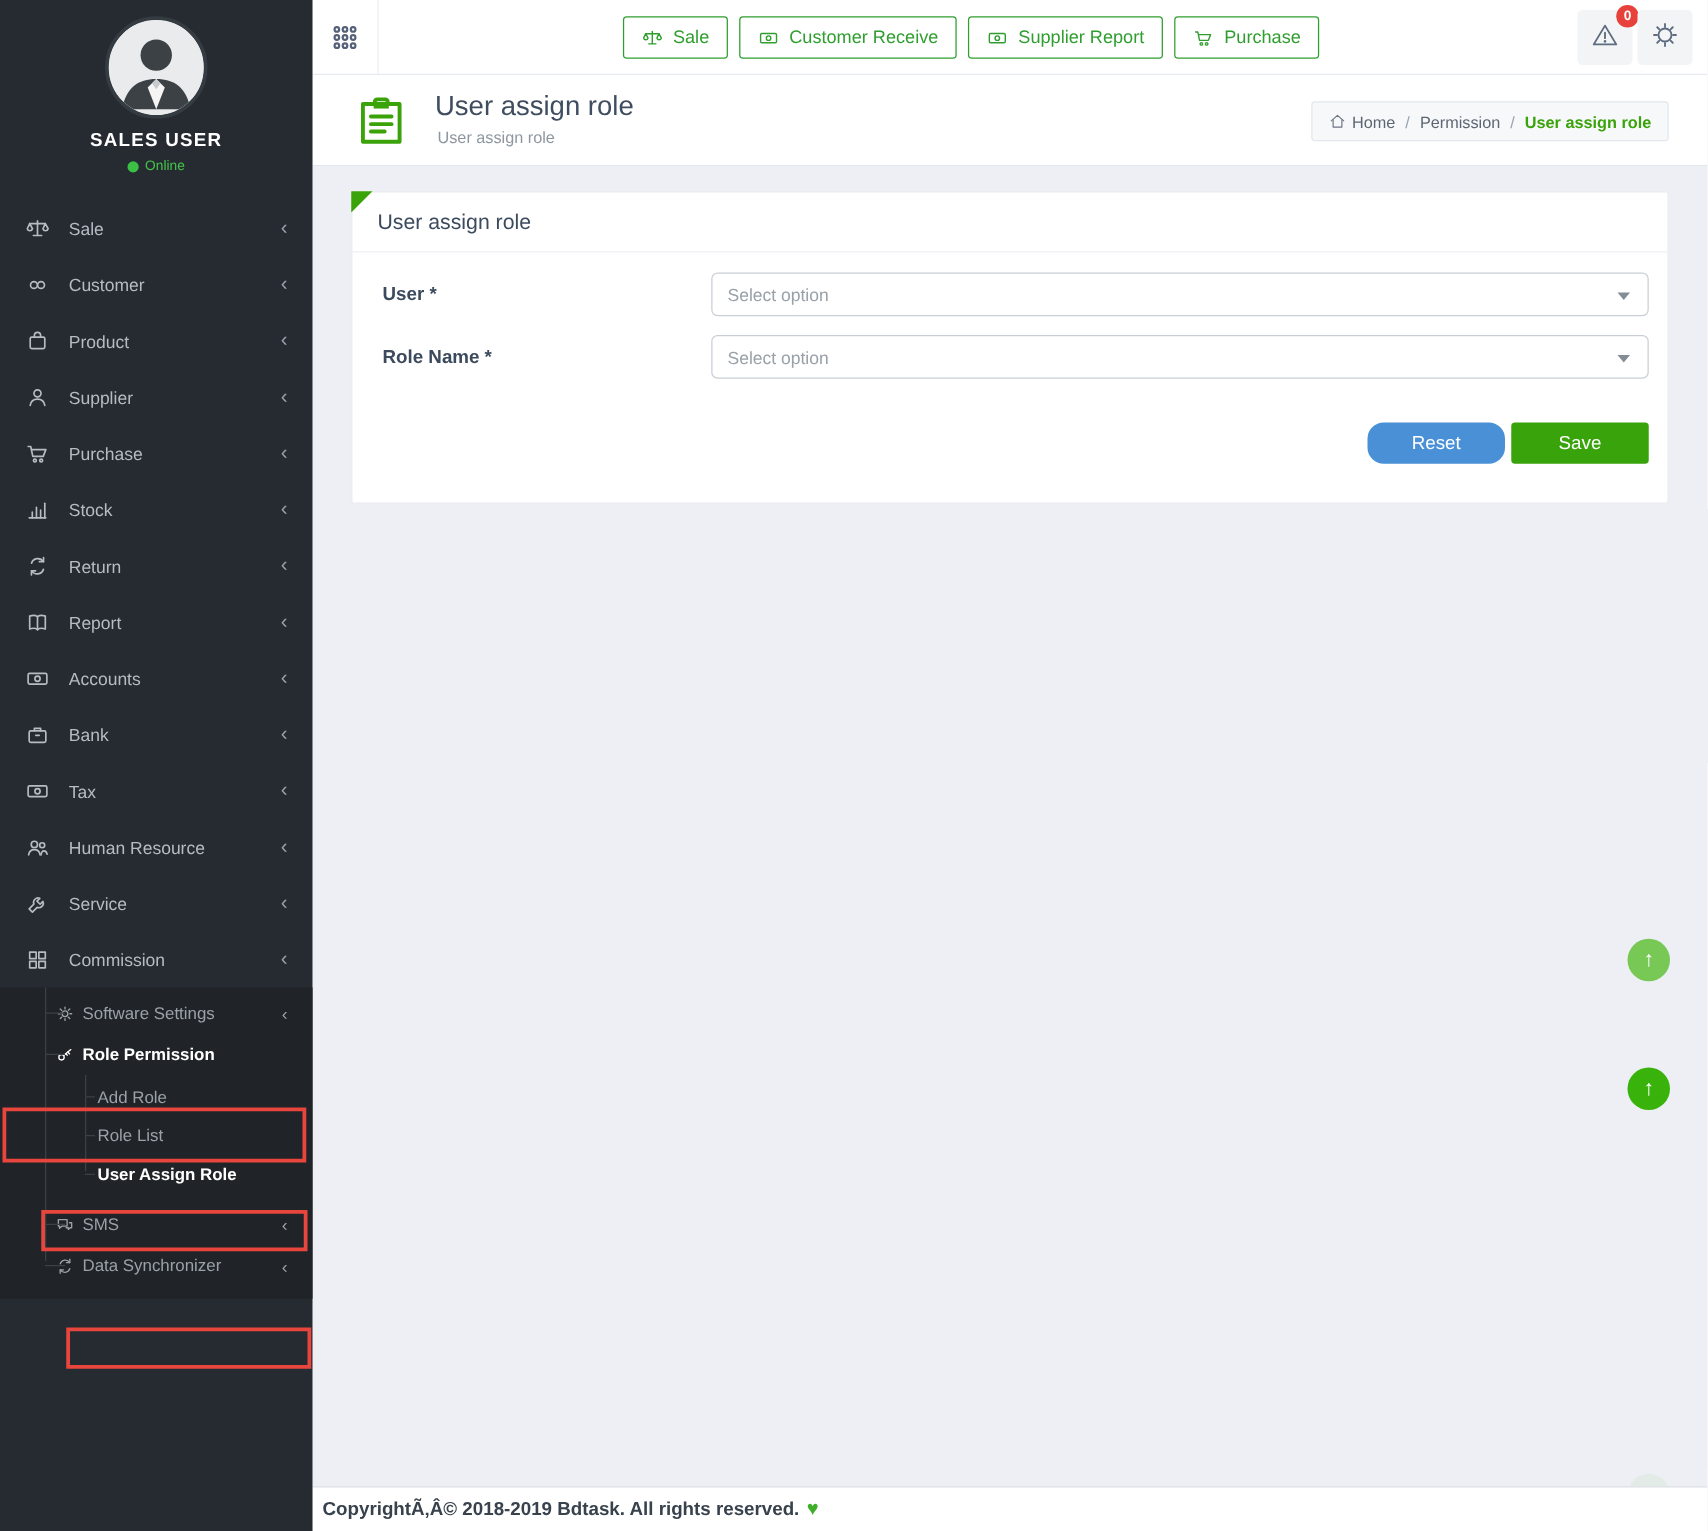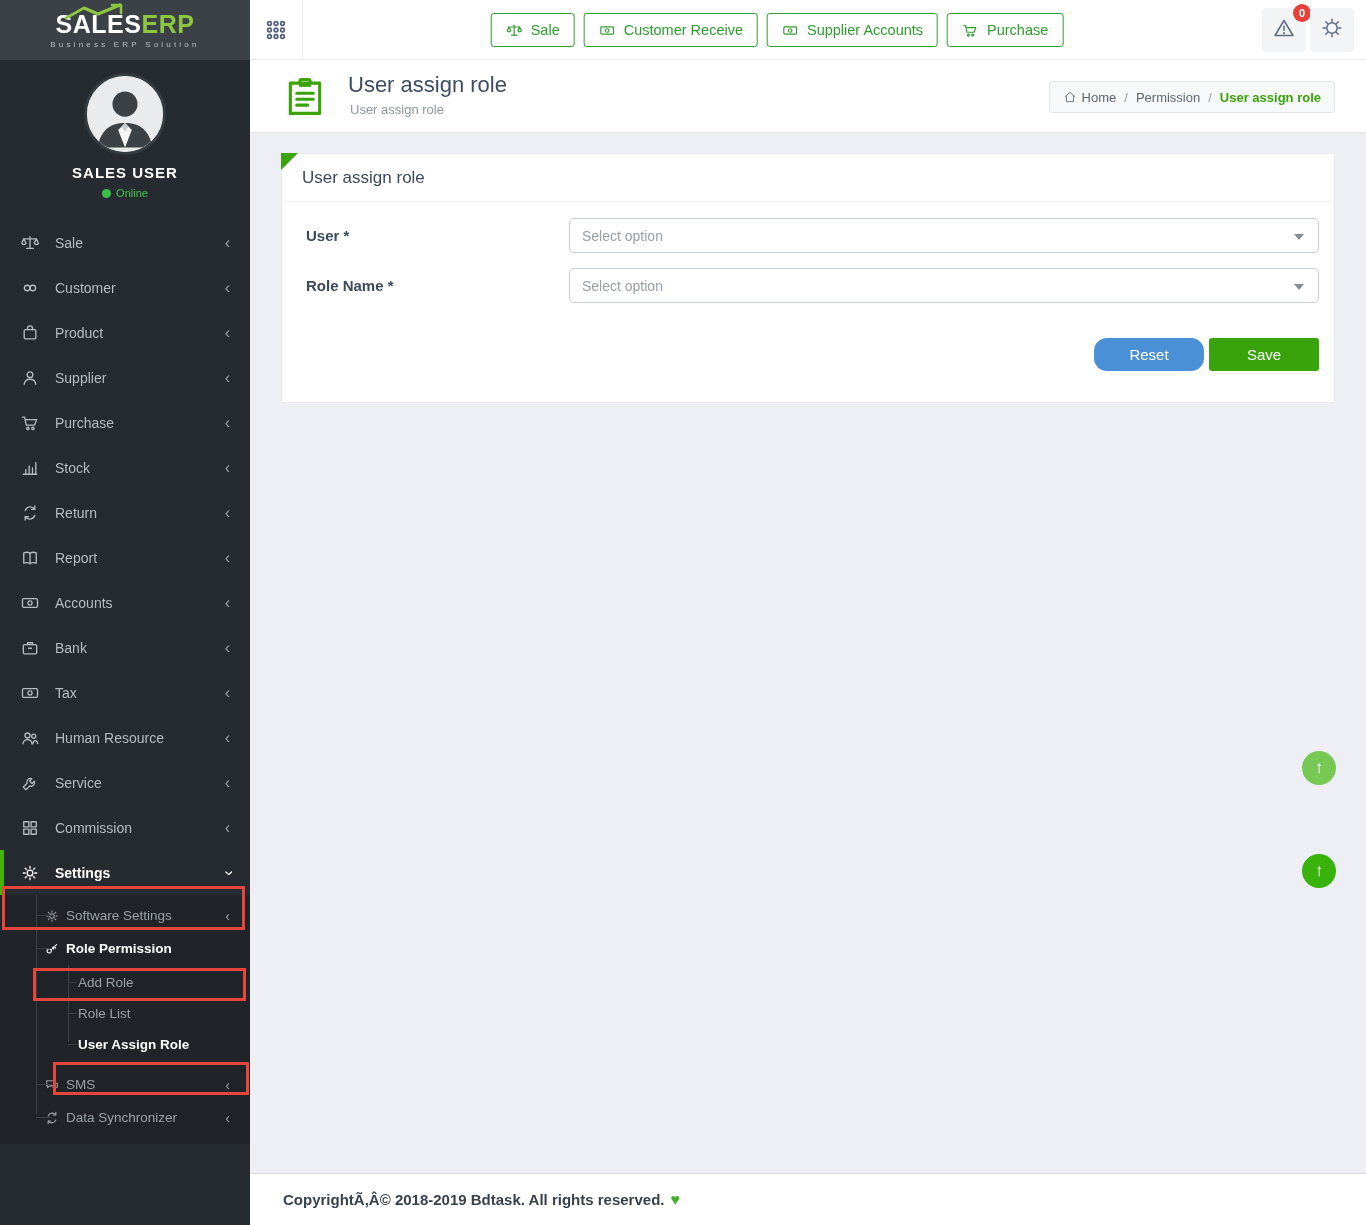--- a/index.html
+++ b/index.html
@@ -107,16 +107,6 @@
 <div class="app">
 
   <aside class="sidebar">
-    <div class="logo-area">
-      <div class="logo-line">
-        <svg class="logo-arrow" viewBox="0 0 78 18" fill="none" stroke="#8dc63f" stroke-width="3" stroke-linecap="round" stroke-linejoin="round">
-          <path d="M4 15 L22 5 L36 11 L58 2"></path>
-            <path d="M50 2 h9 v8" stroke-width="2.6"></path>
-        </svg>
-        <span class="logo-sales">SALES</span><span class="logo-erp">ERP</span>
-      </div>
-      <div class="logo-tag">Business ERP Solution</div>
-    </div>
 
     <div class="profile">
       <div class="avatar">

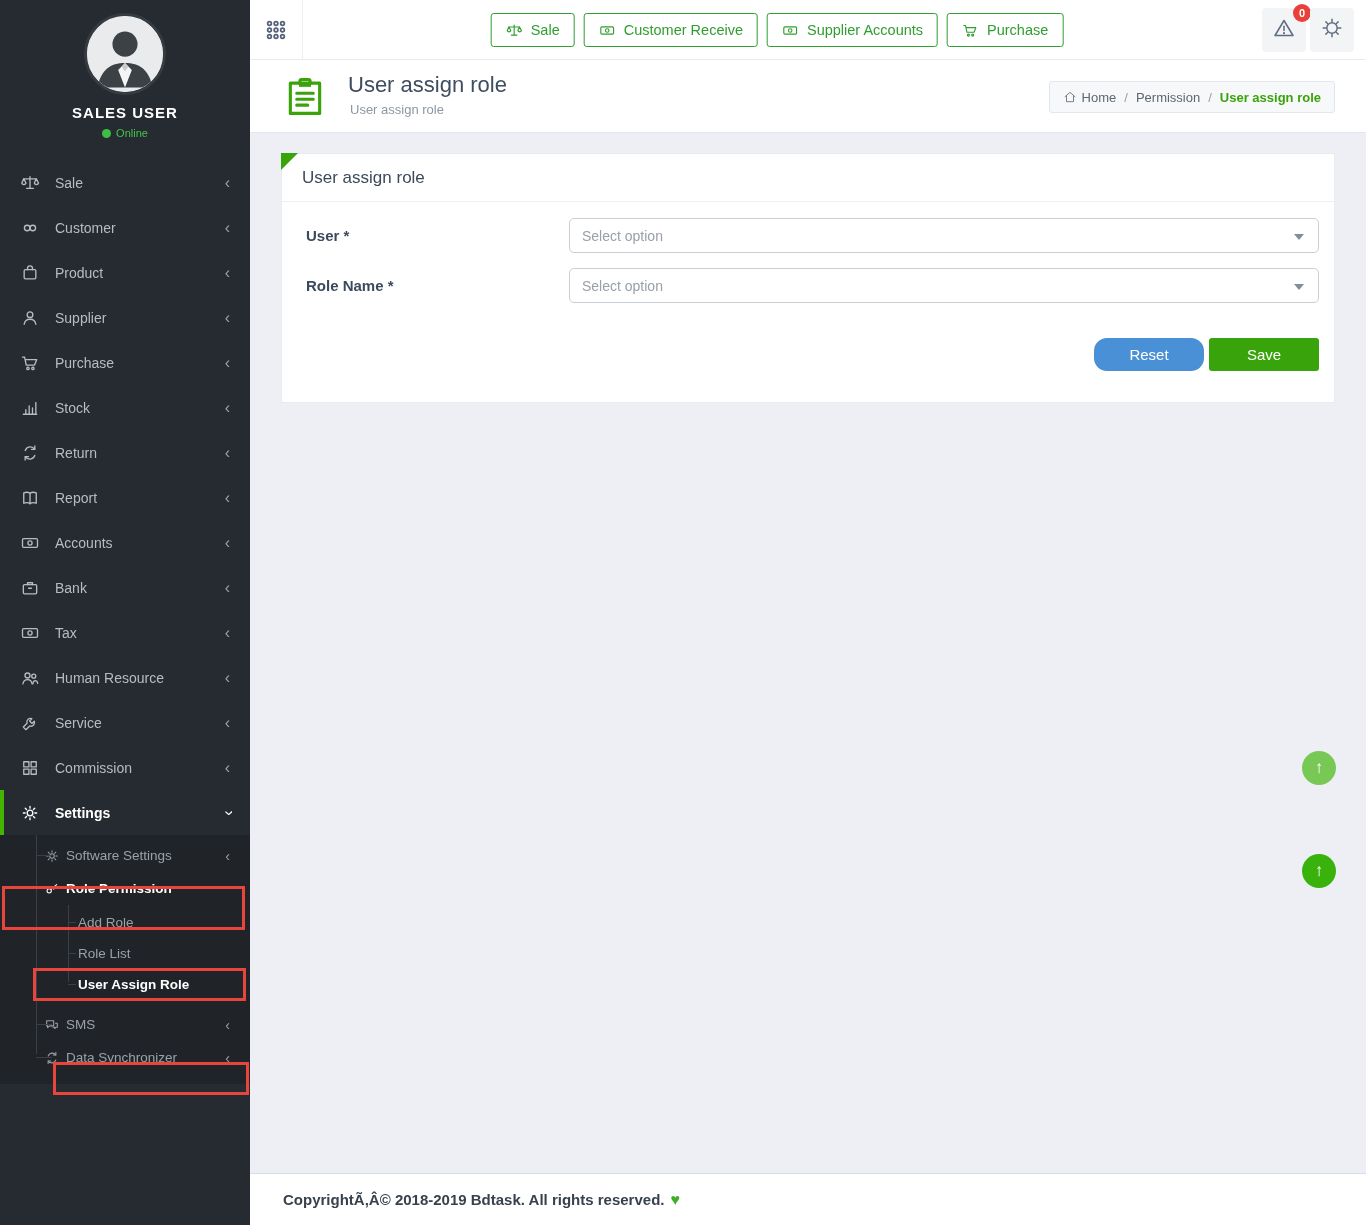--- a/index.html
+++ b/index.html
@@ -398,7 +398,7 @@
                 <circle cx="12" cy="12" r="2.5"></circle>
               </svg>
             </span>
-            <span>Supplier Accounts</span>
+            <span>Supplier Report</span>
           </button>
           <button class="qbtn">
             <span class="ico ">

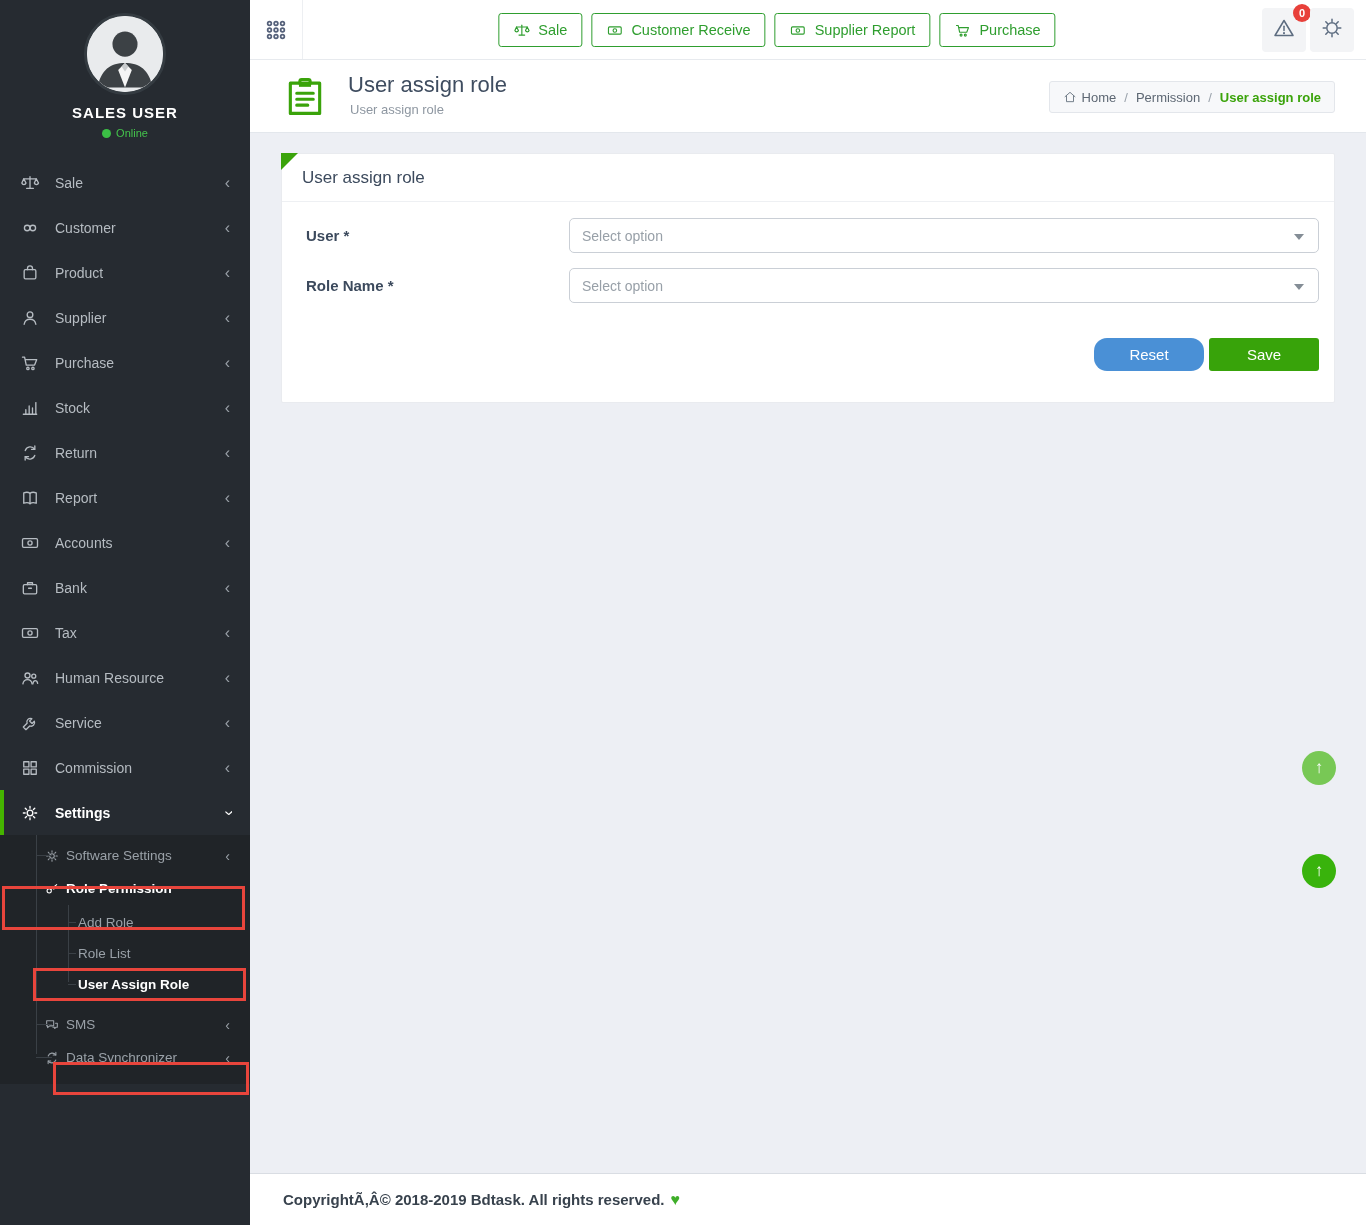--- a/index.html
+++ b/index.html
@@ -278,16 +278,6 @@
           </span>
           <span class="s-lbl">Commission</span>
           <span class="chev left">‹</span>
-        </div>
-        <div class="s-item active">
-          <span class="ico ">
-            <svg viewBox="0 0 24 24" fill="none" stroke="currentColor" stroke-width="1.6" stroke-linecap="round" stroke-linejoin="round">
-              <circle cx="12" cy="12" r="3.4"></circle>
-              <path d="M12 4v2.2M12 17.8V20M4 12h2.2M17.8 12H20M6.3 6.3l1.6 1.6M16.1 16.1l1.6 1.6M17.7 6.3l-1.6 1.6M7.9 16.1l-1.6 1.6"></path>
-            </svg>
-          </span>
-          <span class="s-lbl">Settings</span>
-          <span class="chev down">‹</span>
         </div>
       </nav>
     <div class="submenu">

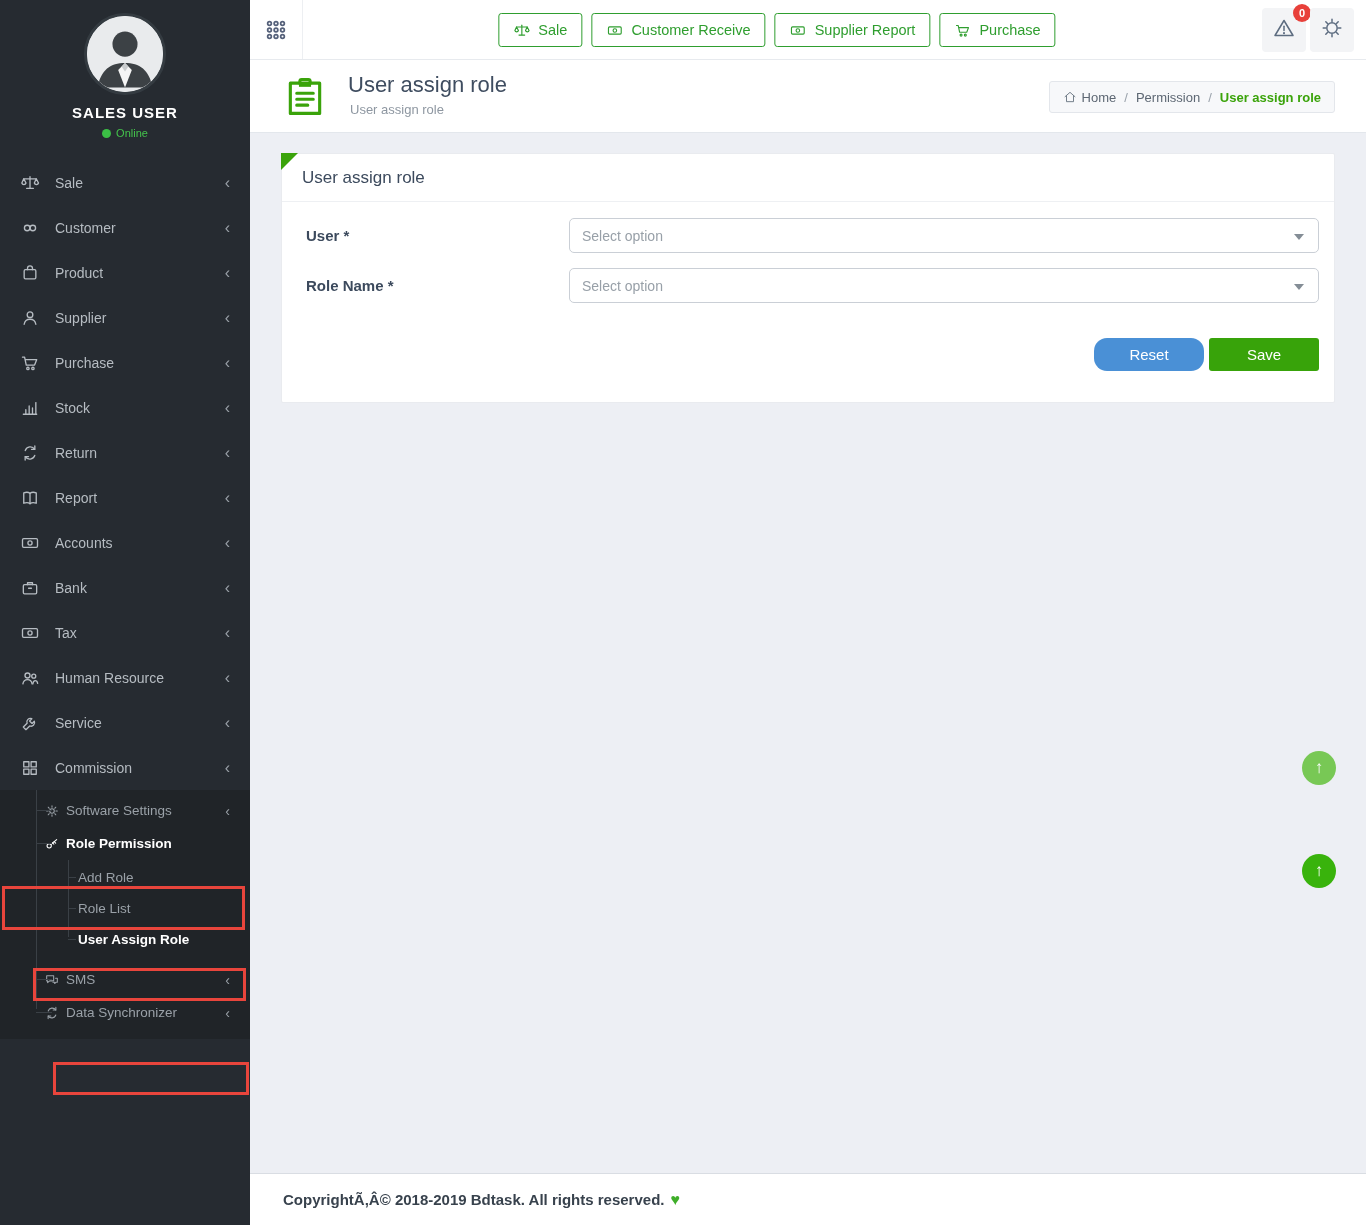--- a/index.html
+++ b/index.html
@@ -98,7 +98,7 @@
   .ua2 { top:720px; background:#39b30c; }
   .ua3 { top:1179px; background:#6abf3f; opacity:.07; }
 
-  .footer { position:absolute; left:0; bottom:0; width:1116px; height:52px; background:#fff; border-top:1px solid #d9dde3; display:flex; align-items:center; padding:0 33px; font-size:15px; font-weight:bold; color:#38424d; }
+  .footer { position:absolute; left:0; bottom:0; width:1116px; height:36px; background:#fff; border-top:1px solid #d9dde3; display:flex; align-items:center; padding:0 8px; font-size:15px; font-weight:bold; color:#38424d; }
   .heart { color:#3fae29; margin-left:6px; font-size:16px; }
 </style>
 </head>

